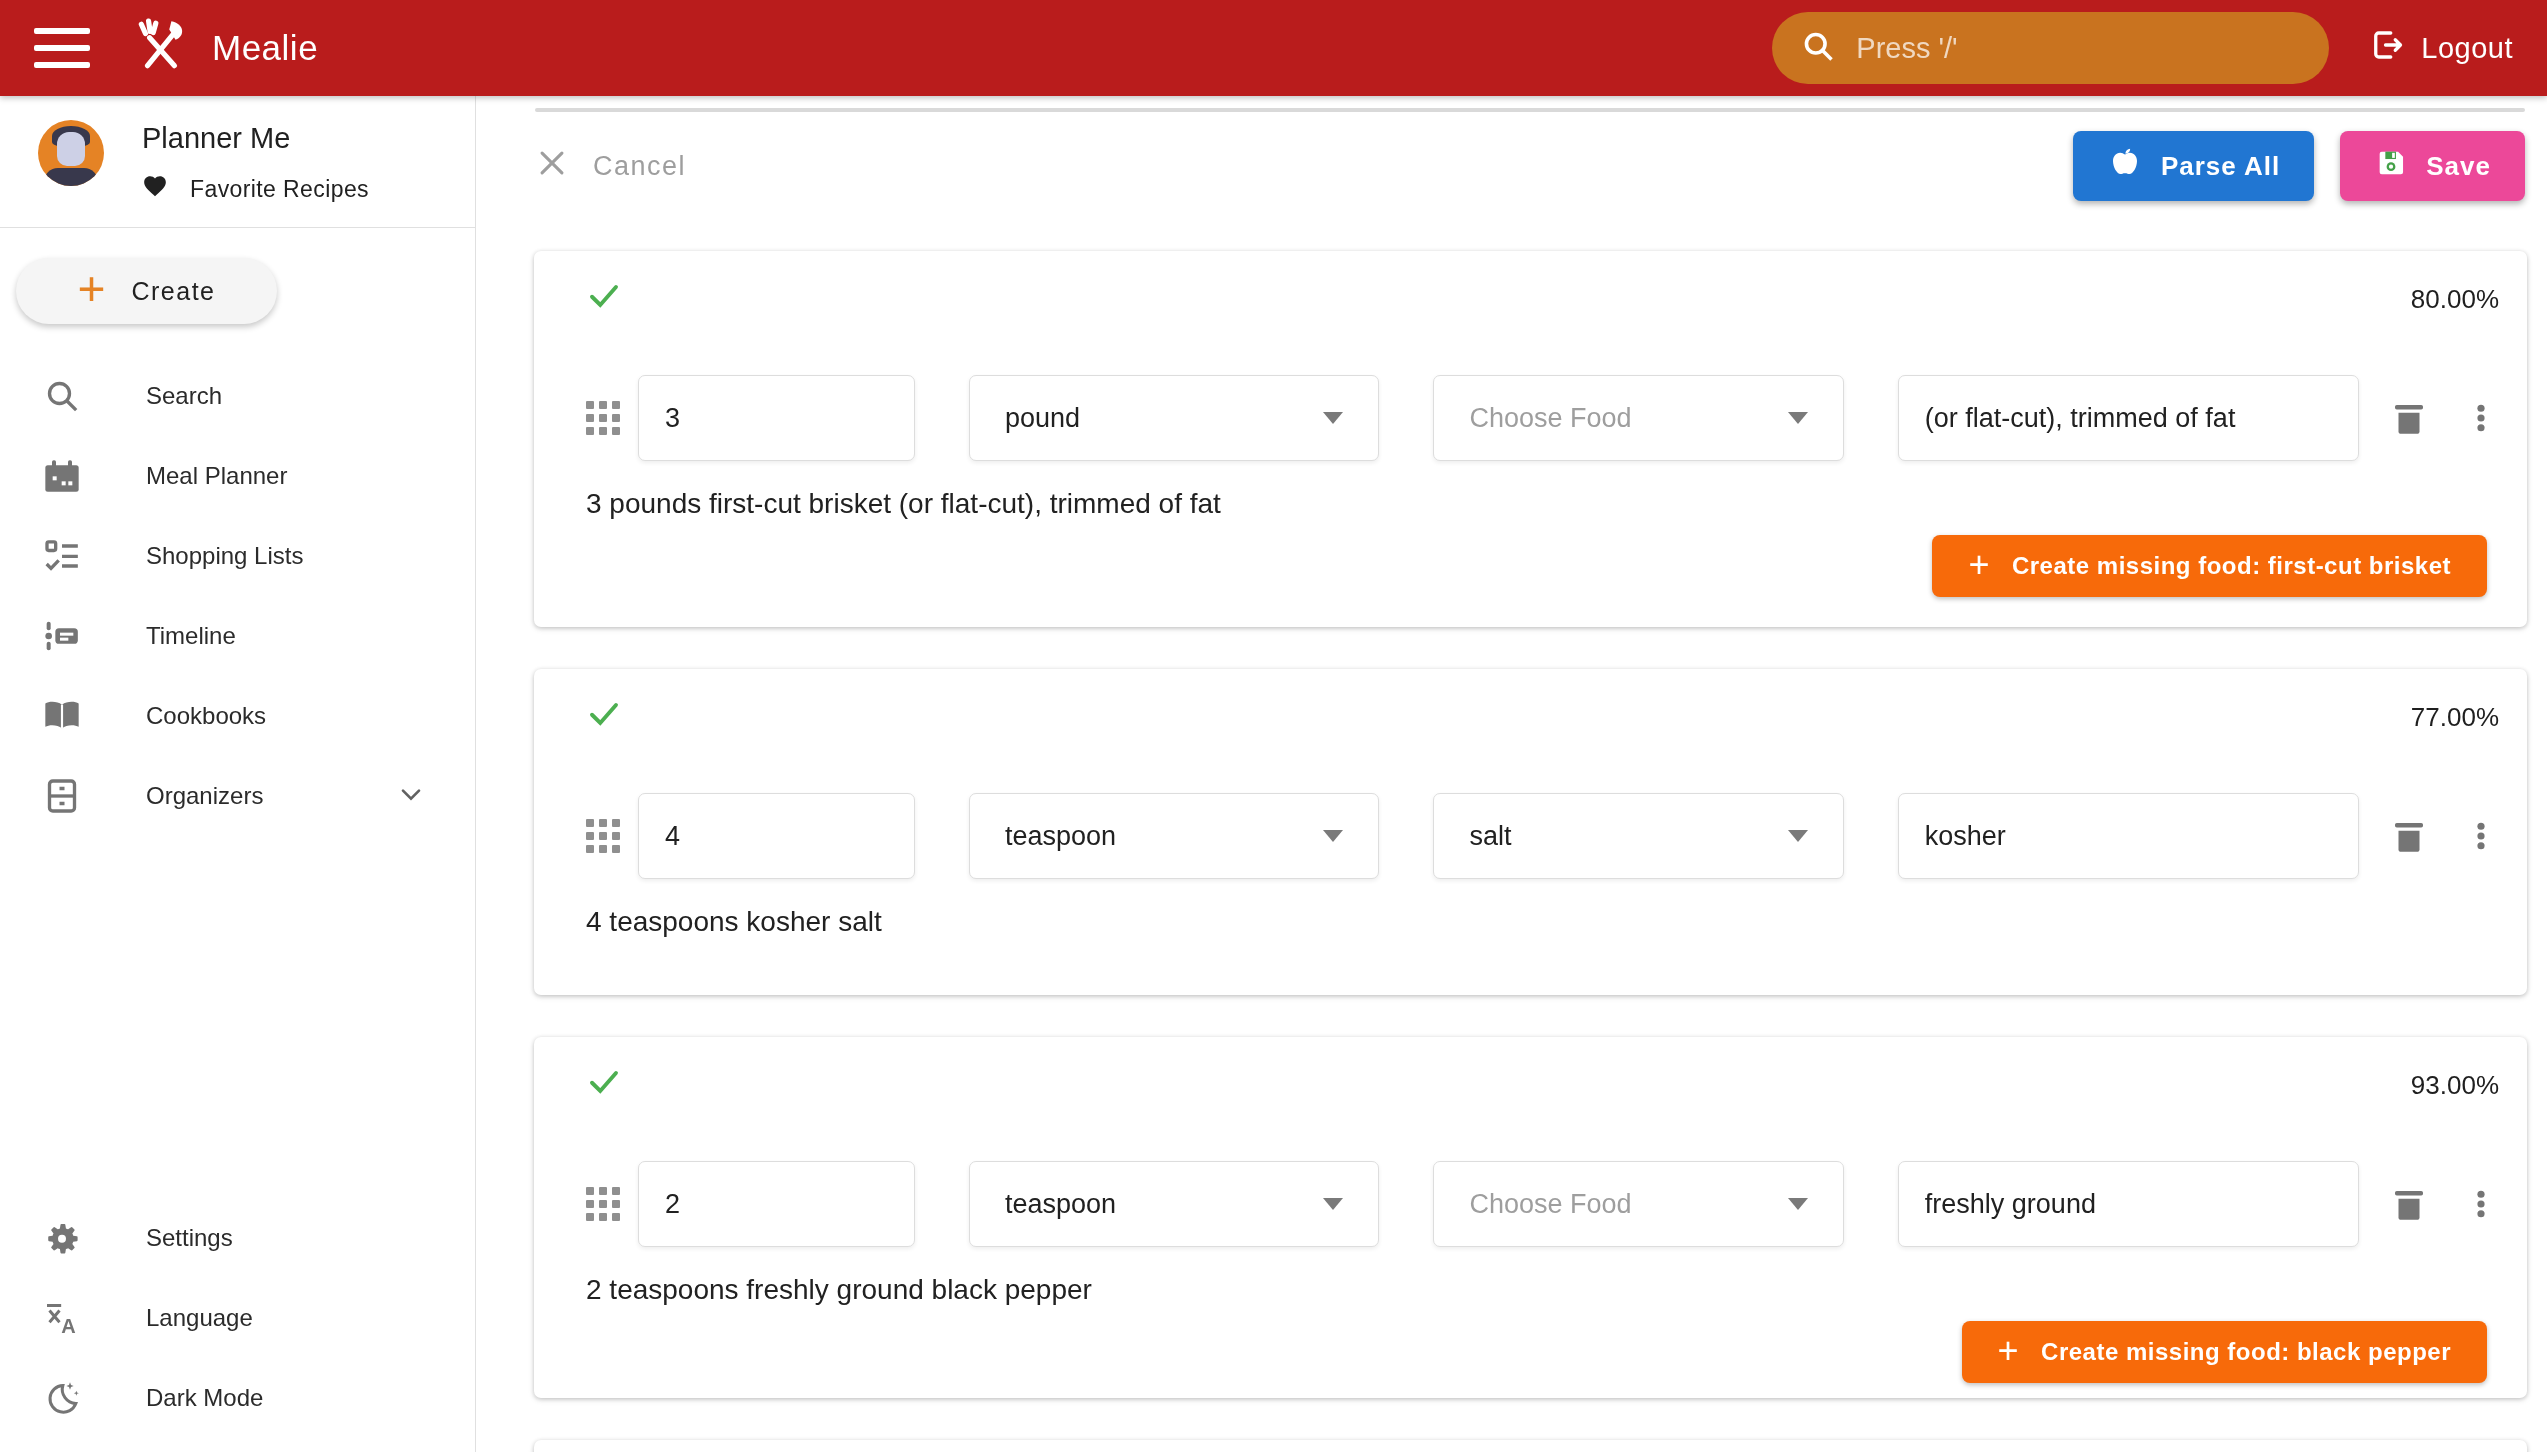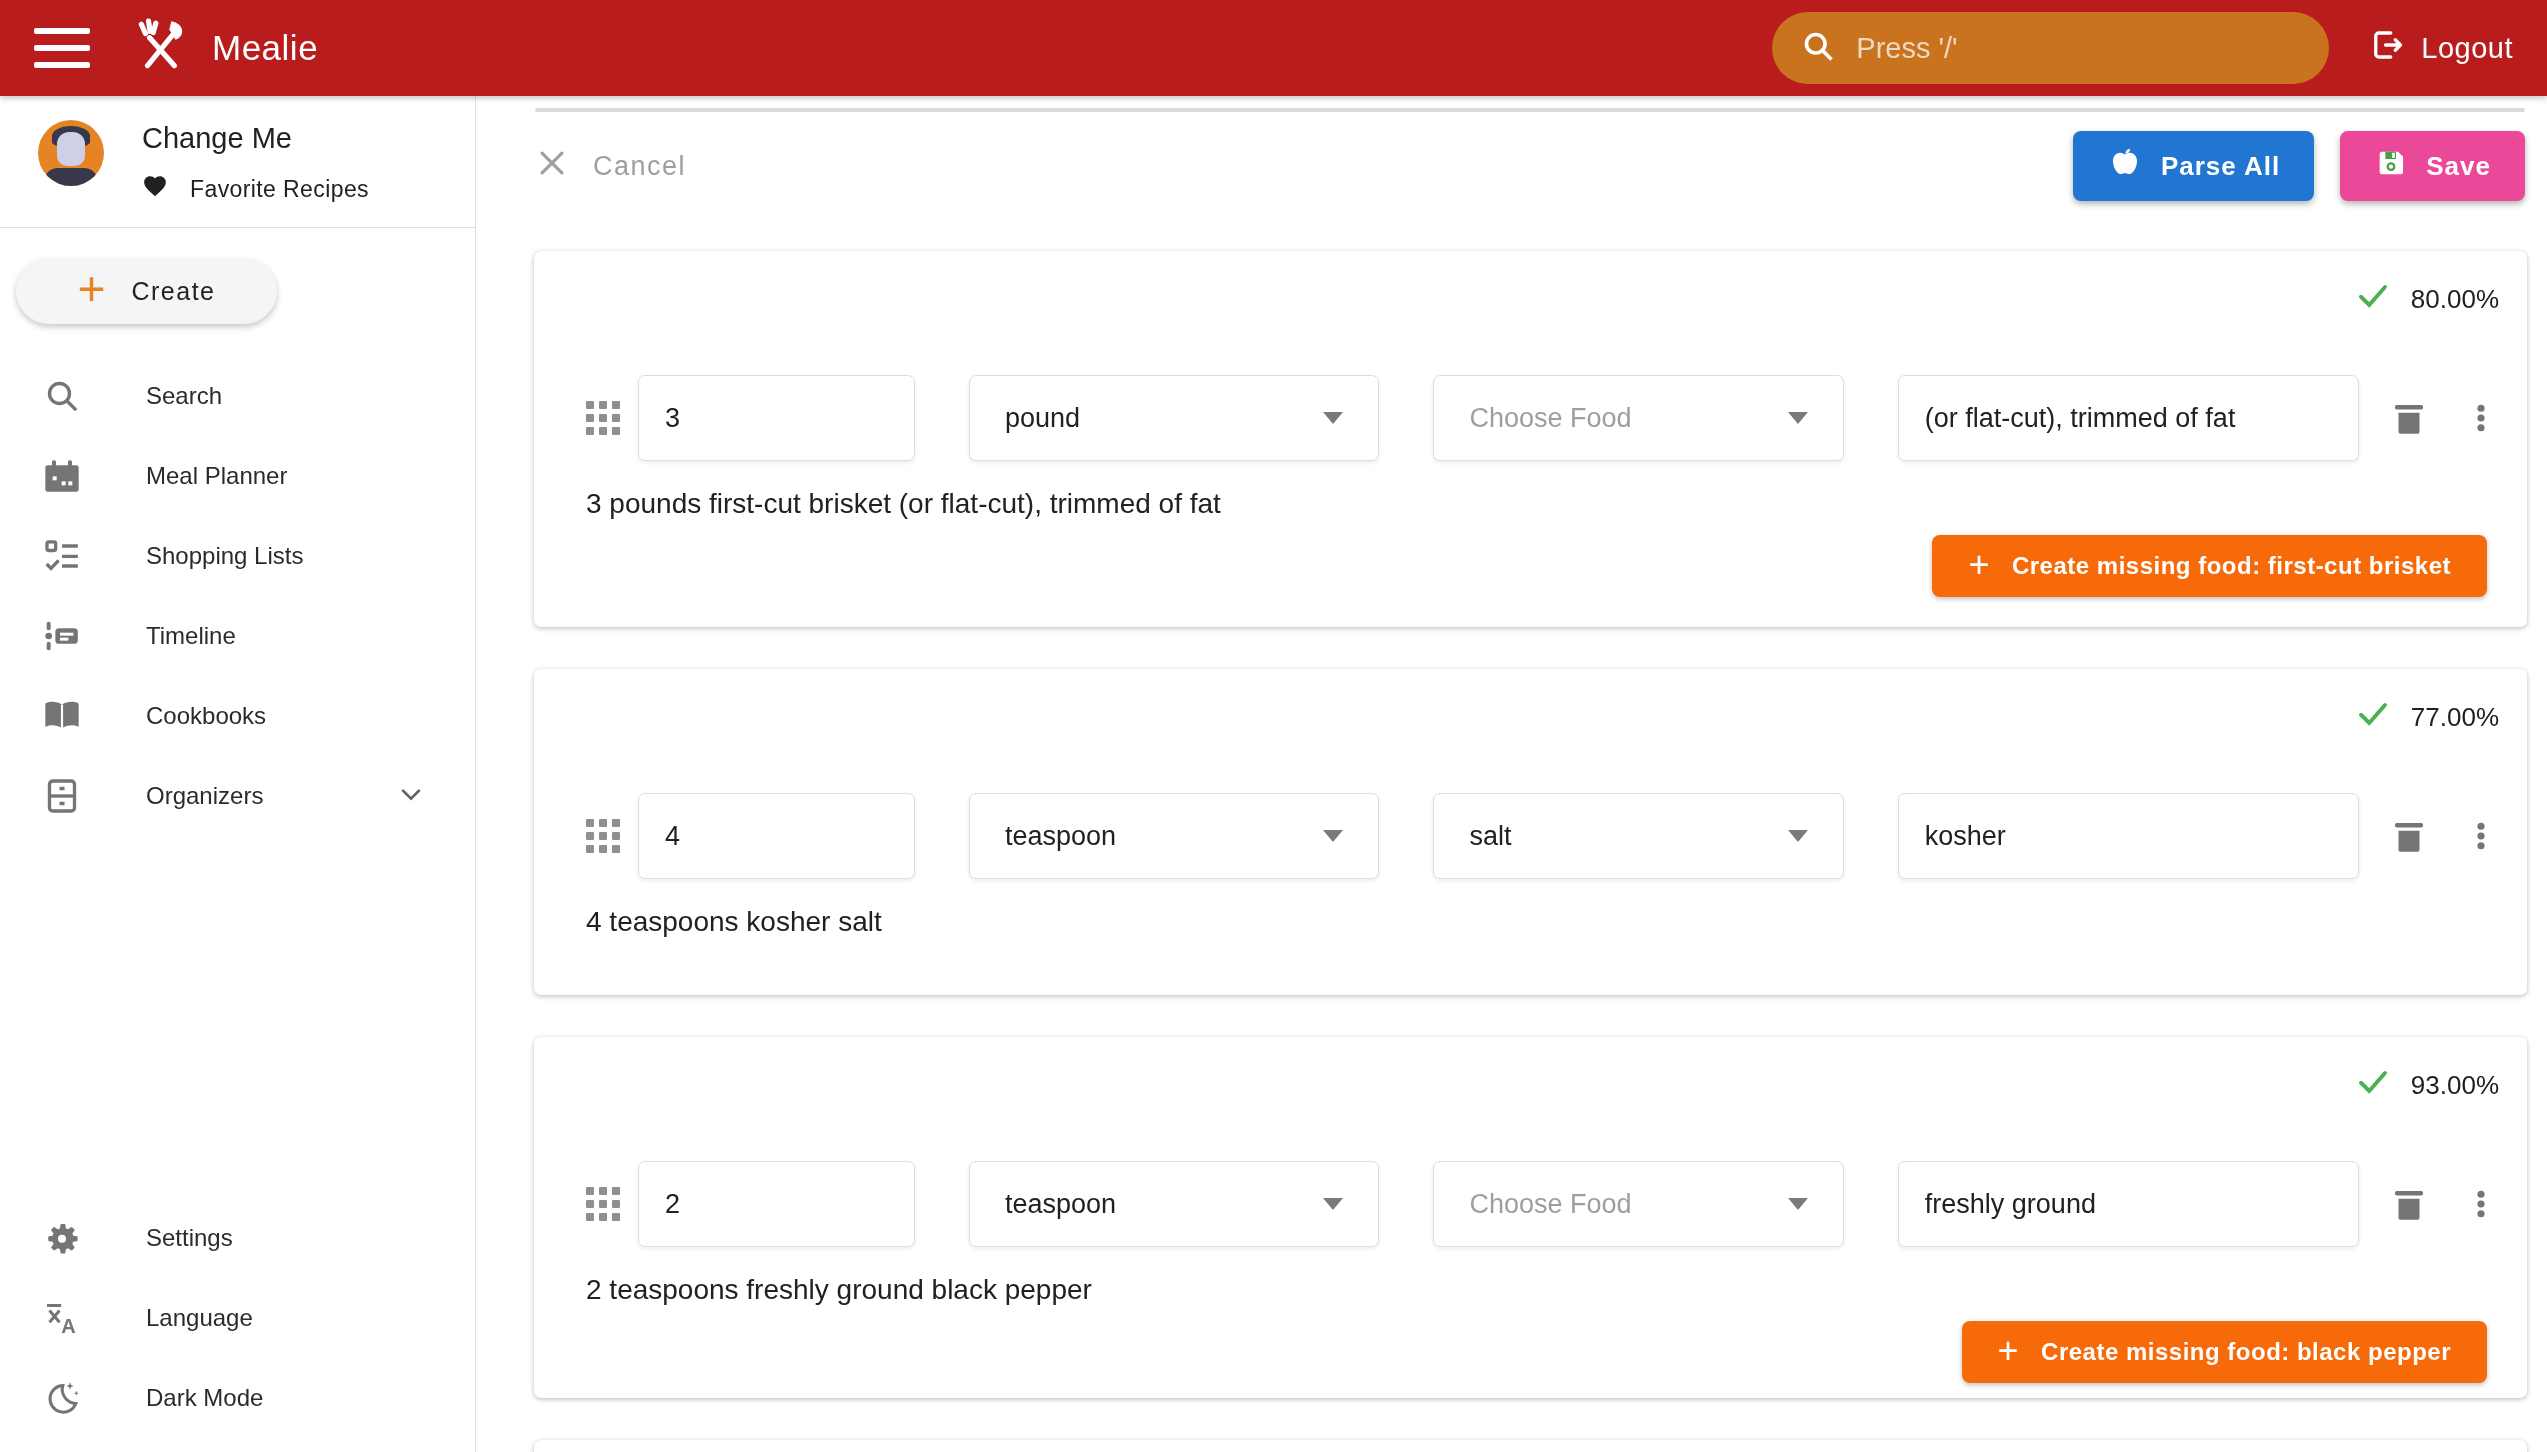--- a/index.html
+++ b/index.html
@@ -137,7 +137,7 @@
         <div class="body"></div>
     </div>
     <div>
-      <div class="username">Change Me</div>
+      <div class="username">Planner Me</div>
       <div class="favrow">
         <span>
           <svg width="26" height="26" viewBox="0 0 24 24" fill="#212121">

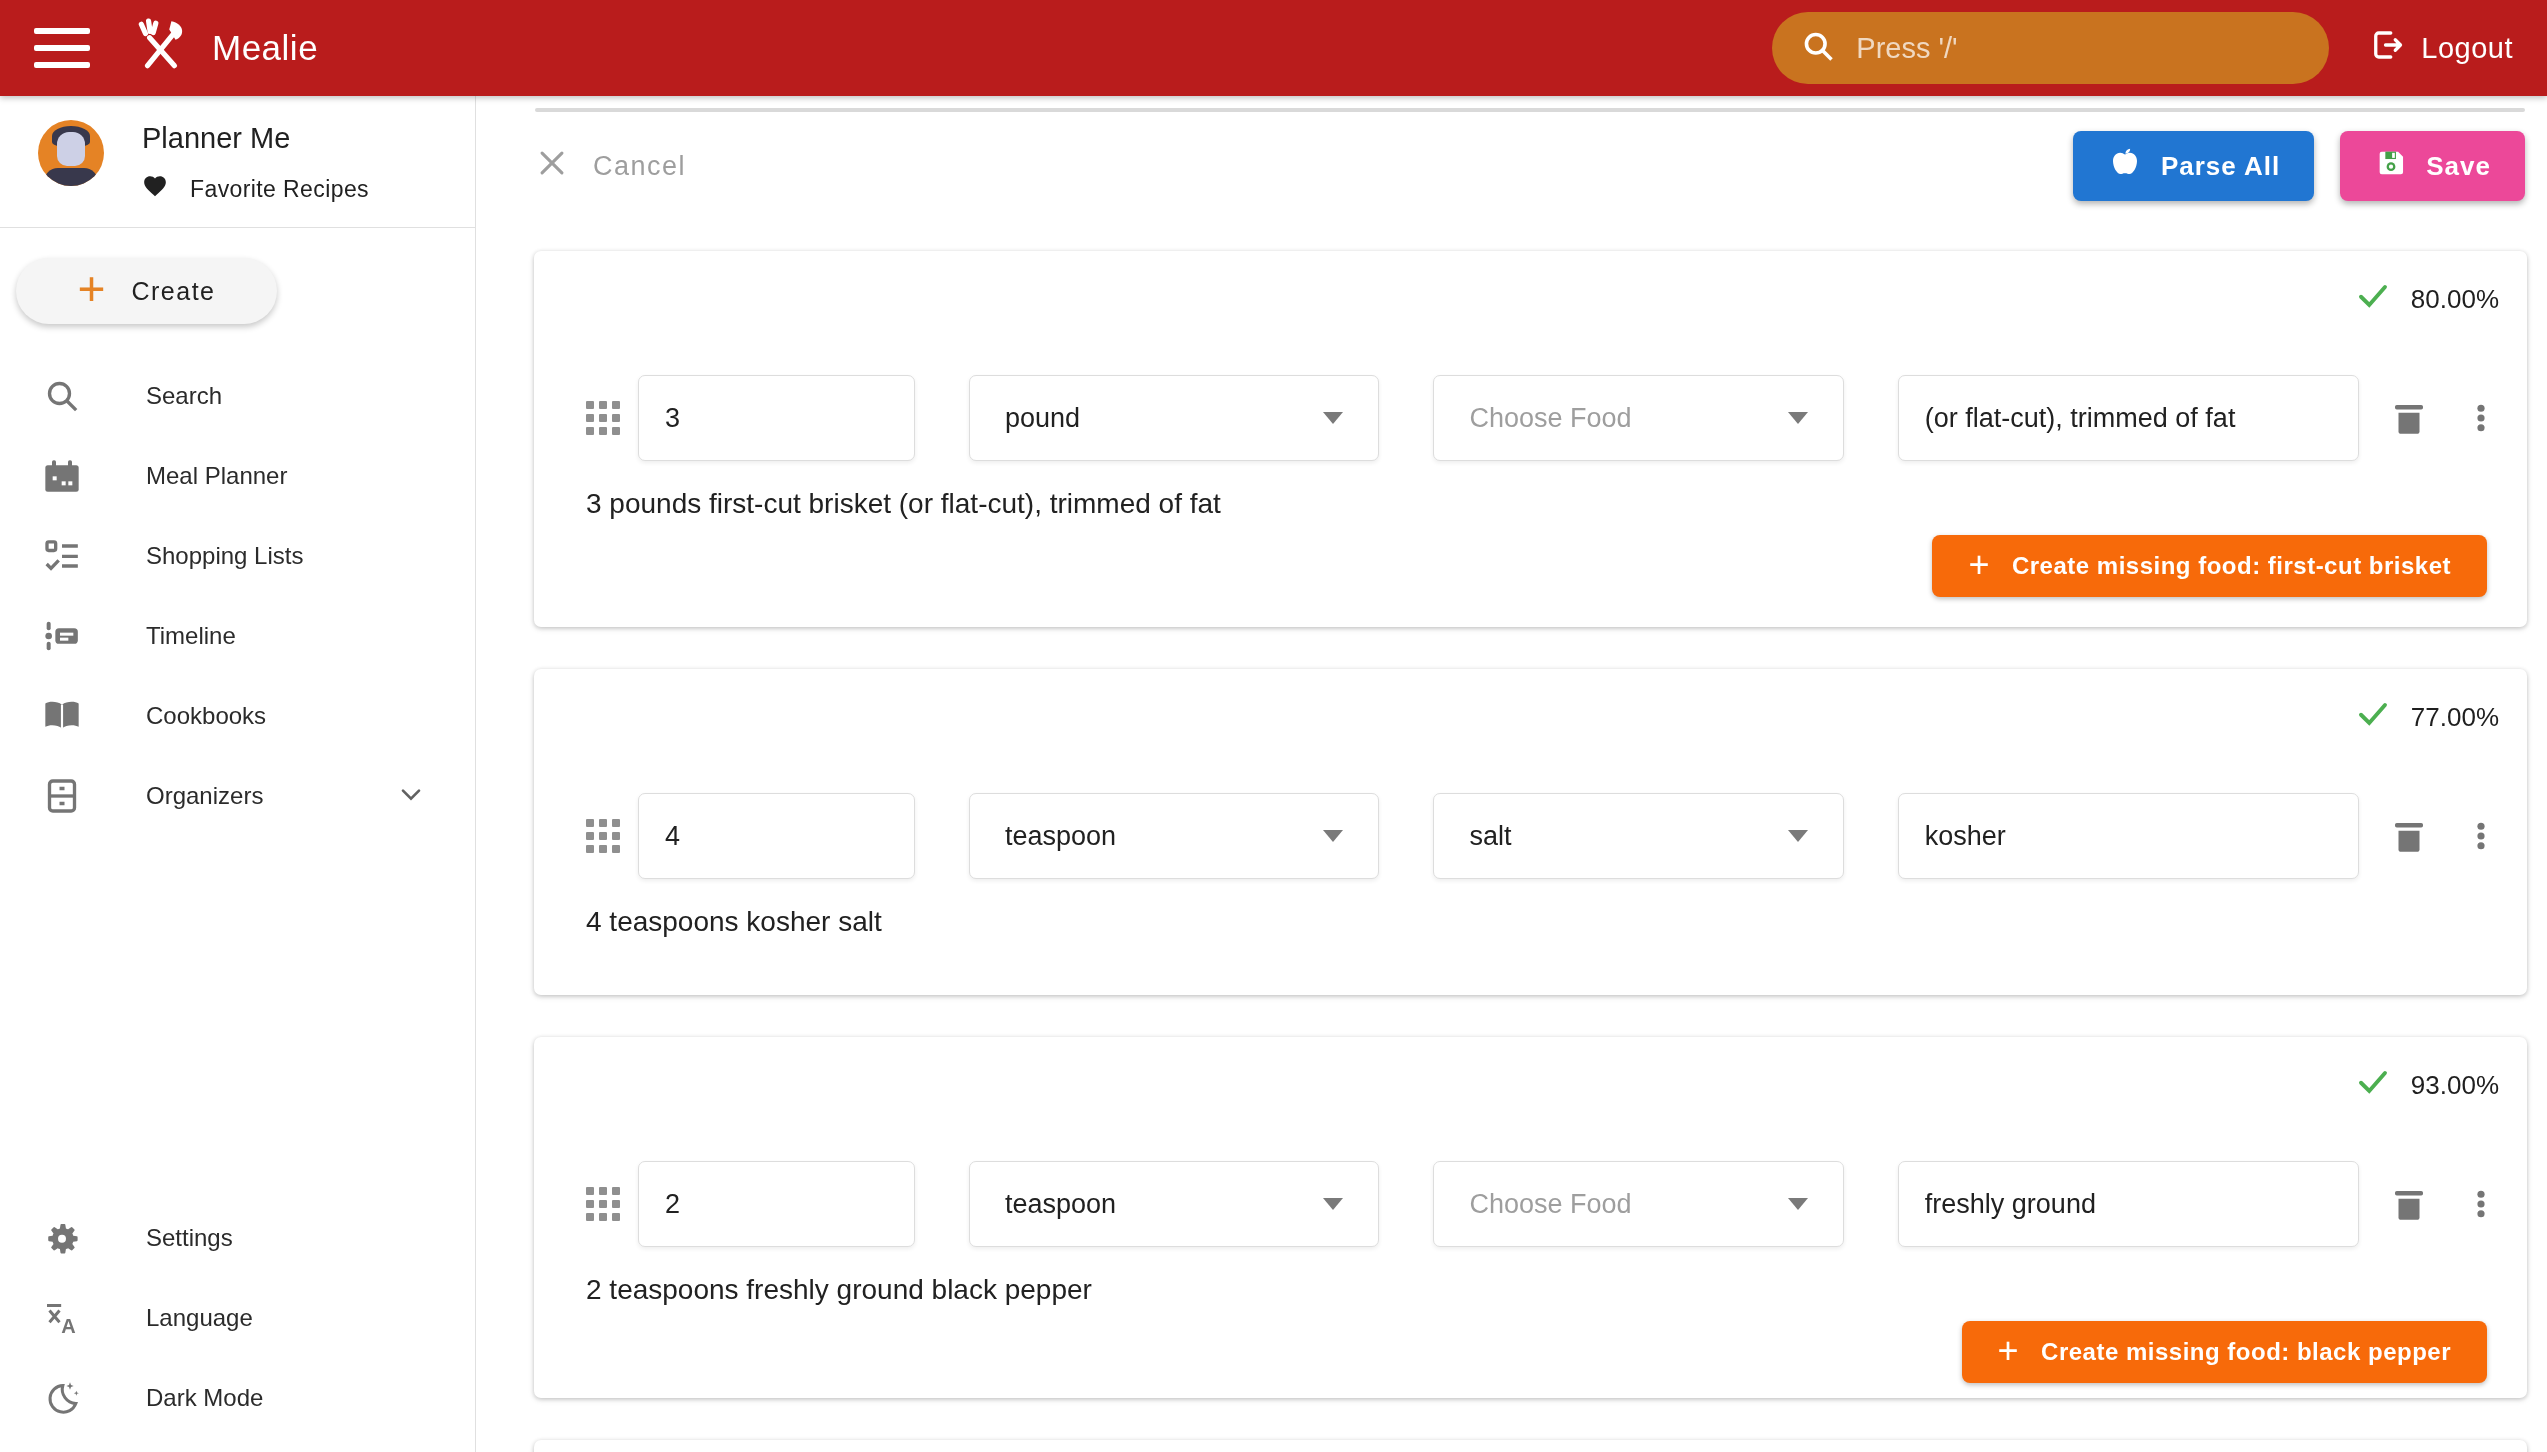--- a/index.html
+++ b/index.html
@@ -62,7 +62,7 @@
     padding:26px 28px 0 52px; overflow:hidden; }
   .card.c1 { height:376px; } .card.c2 { height:326px; } .card.c3 { height:361px; }
   .card.sliver { height:24px; padding:0; }
-  .conf { display:flex; align-items:center; justify-content:flex-end; gap:20px; height:40px; margin-top:2px; }
+  .conf { display:flex; align-items:center; justify-content:space-between; gap:20px; height:40px; margin-top:2px; }
   .conf span { font-size:26px; color:#1f1f1f; }
   .fields { display:flex; align-items:center; margin-top:56px; }
   .drag { display:grid; grid-template-columns:repeat(3,8px); grid-auto-rows:8px; gap:5px; cursor:grab; margin-right:18px; }

